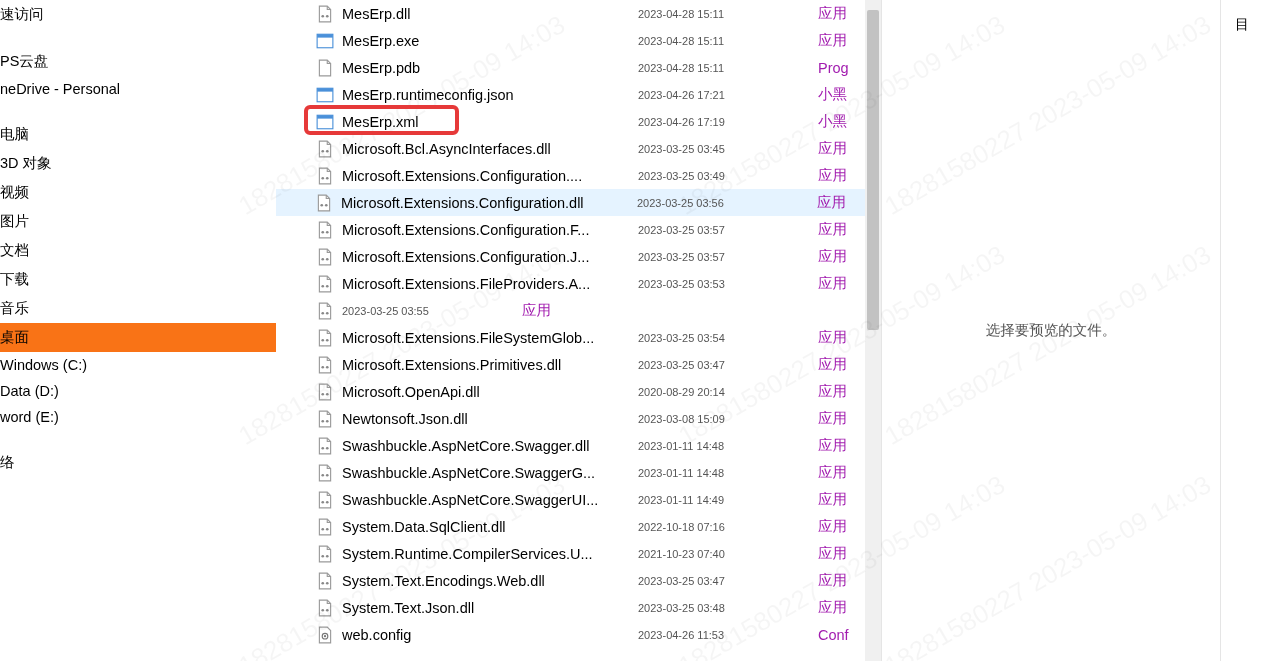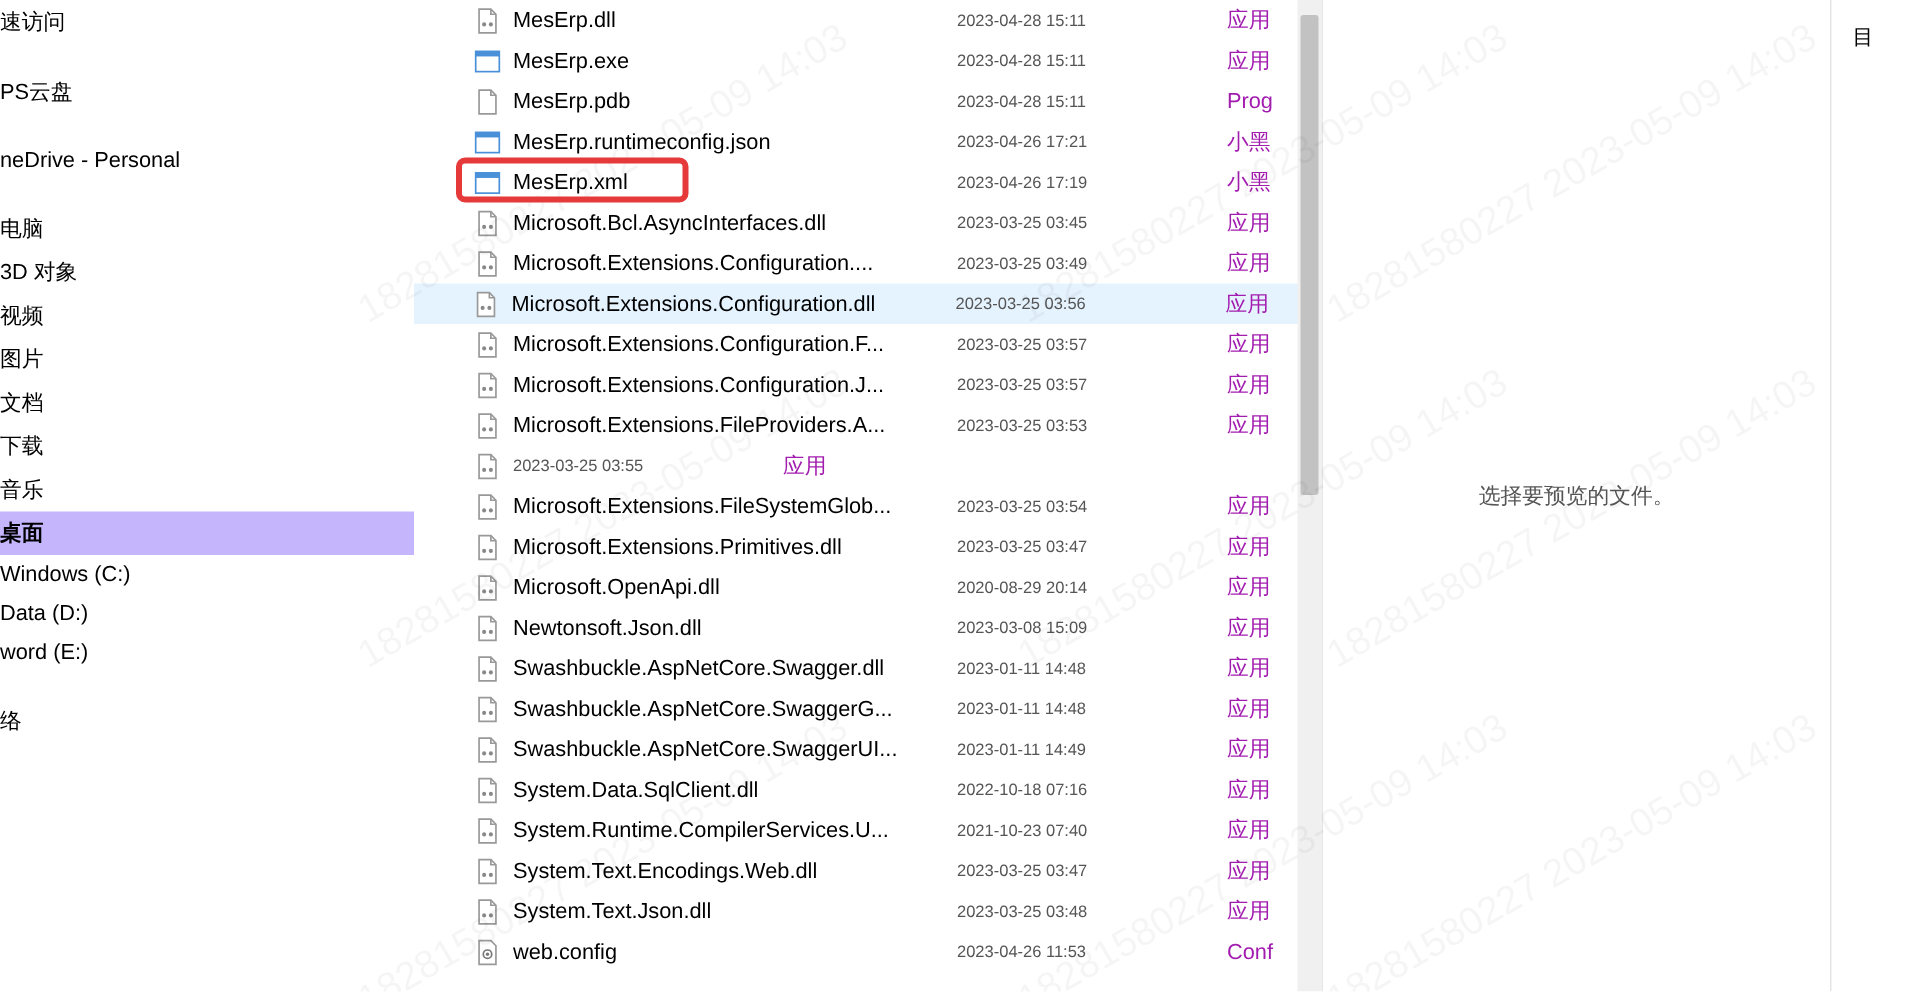--- a/index.html
+++ b/index.html
@@ -145,7 +145,7 @@
 <div class="sidebar" id="sidebar">
     <div class="sidebar-item"><span>速访问</span></div>
     <div class="sidebar-item" style="margin-top: 18px;"><span>PS云盘</span></div>
-    <div class="sidebar-item" style="margin-top: 18px;"><span>neDrive - Personal</span></div>
+    <div class="sidebar-item" style=""><span>neDrive - Personal</span></div>
     <div class="sidebar-item" style="margin-top: 18px;"><span>电脑</span></div>
     <div class="sidebar-item"><span>3D 对象</span></div>
     <div class="sidebar-item"><span>视频</span></div>

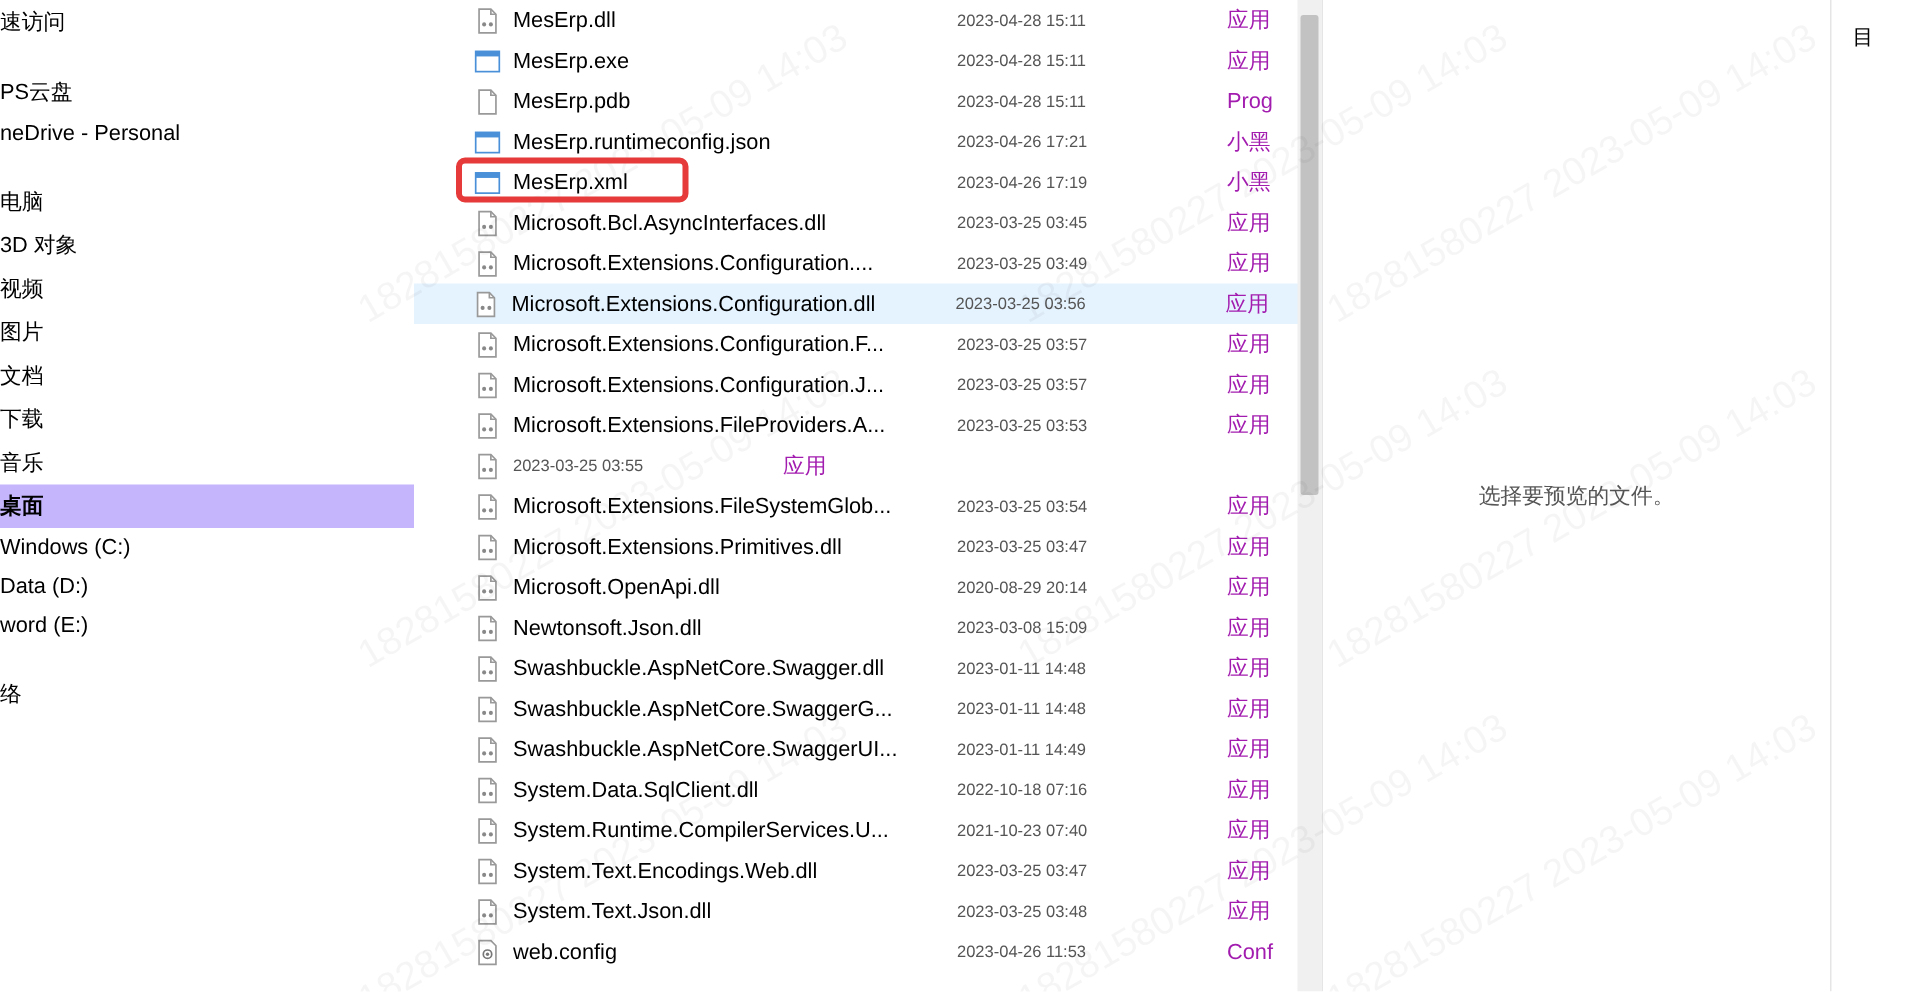--- a/index.html
+++ b/index.html
@@ -29,8 +29,7 @@
       color: #000;
     }
     .sidebar-item.selected {
-      background: #c4b5fd;
-      font-weight: bold;
+      background: #f97316;
     }
     .file-area {
       flex: 1;

